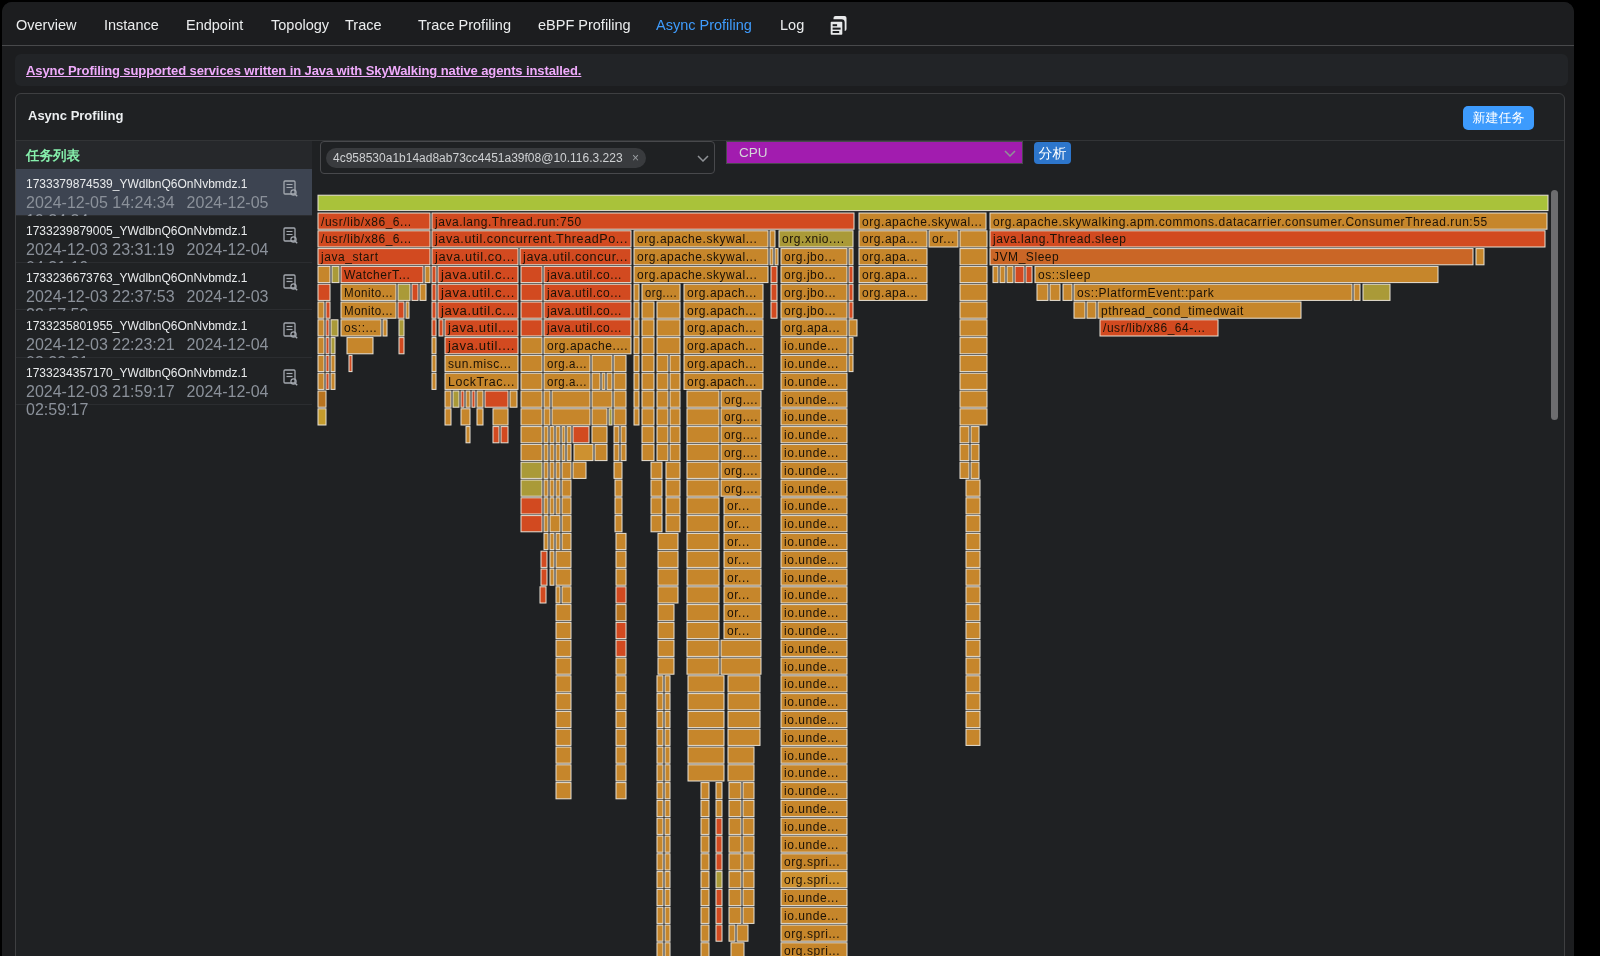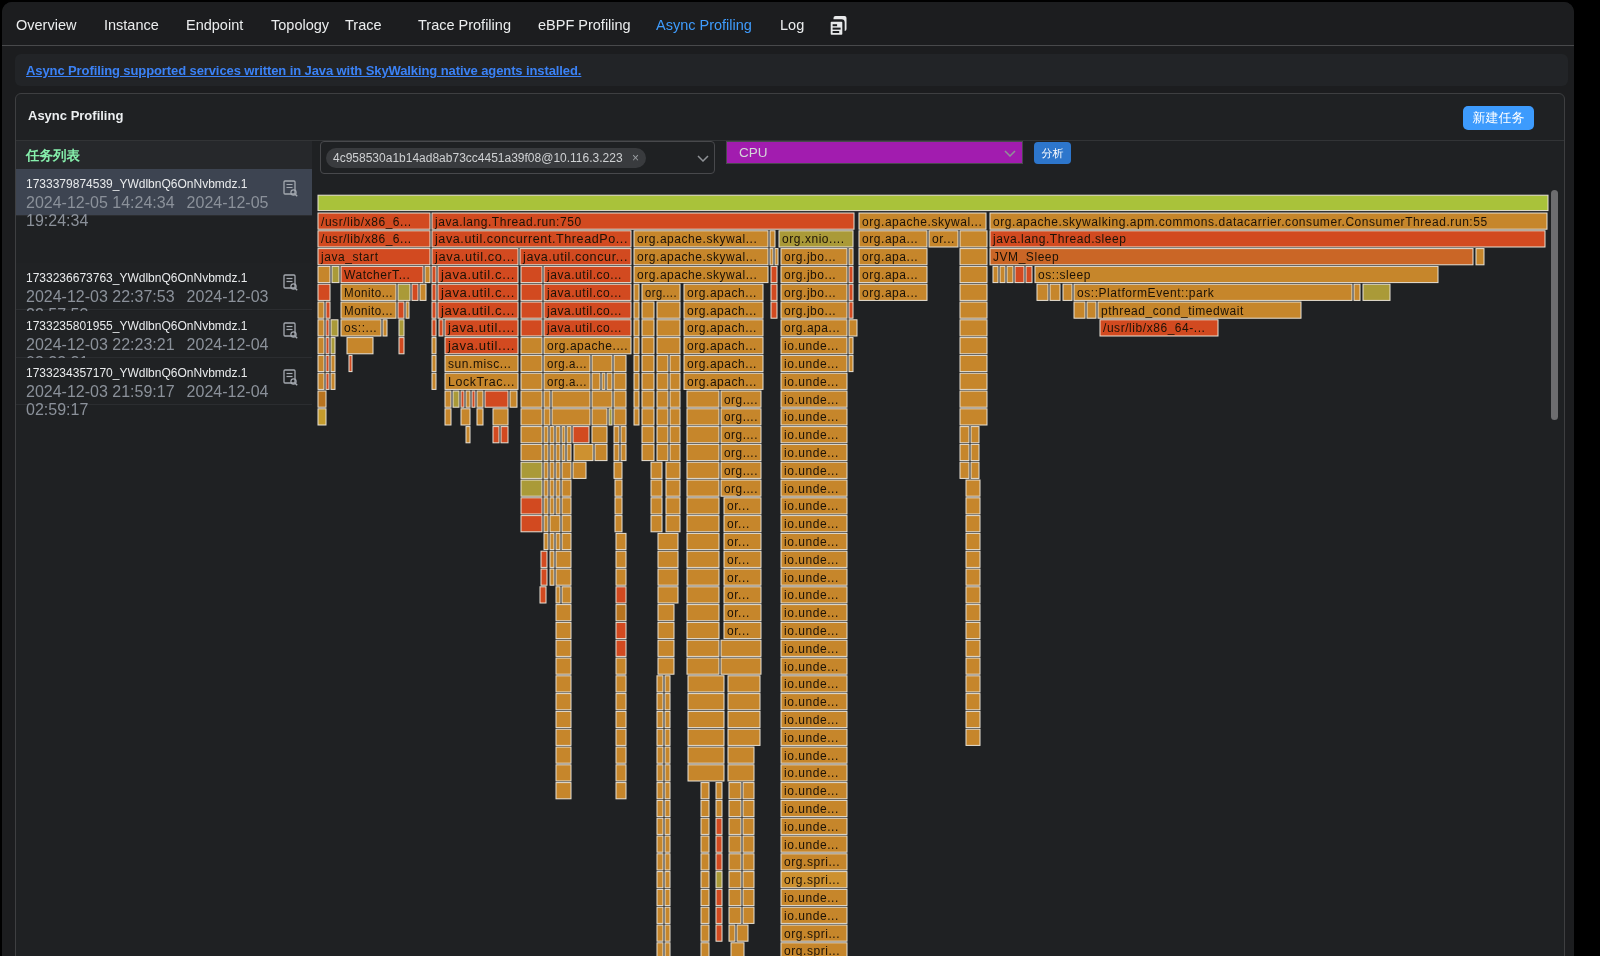--- a/index.html
+++ b/index.html
@@ -16,7 +16,7 @@
 #banner { position:absolute; left:13px; top:52px; width:1553px; height:32px;
           background:#222427; border-radius:6px; }
 #banner .t { position:absolute; left:11px; top:9px; font-size:13px; font-weight:700; letter-spacing:-0.1px;
-             color:#3b82f6; text-decoration:underline; }
+             color:#f0abfc; text-decoration:underline; }
 
 #card { position:absolute; left:13px; top:91px; width:1550px; height:870px;
         background:#1f2123; border:1px solid #3e3f41; border-radius:6px; }

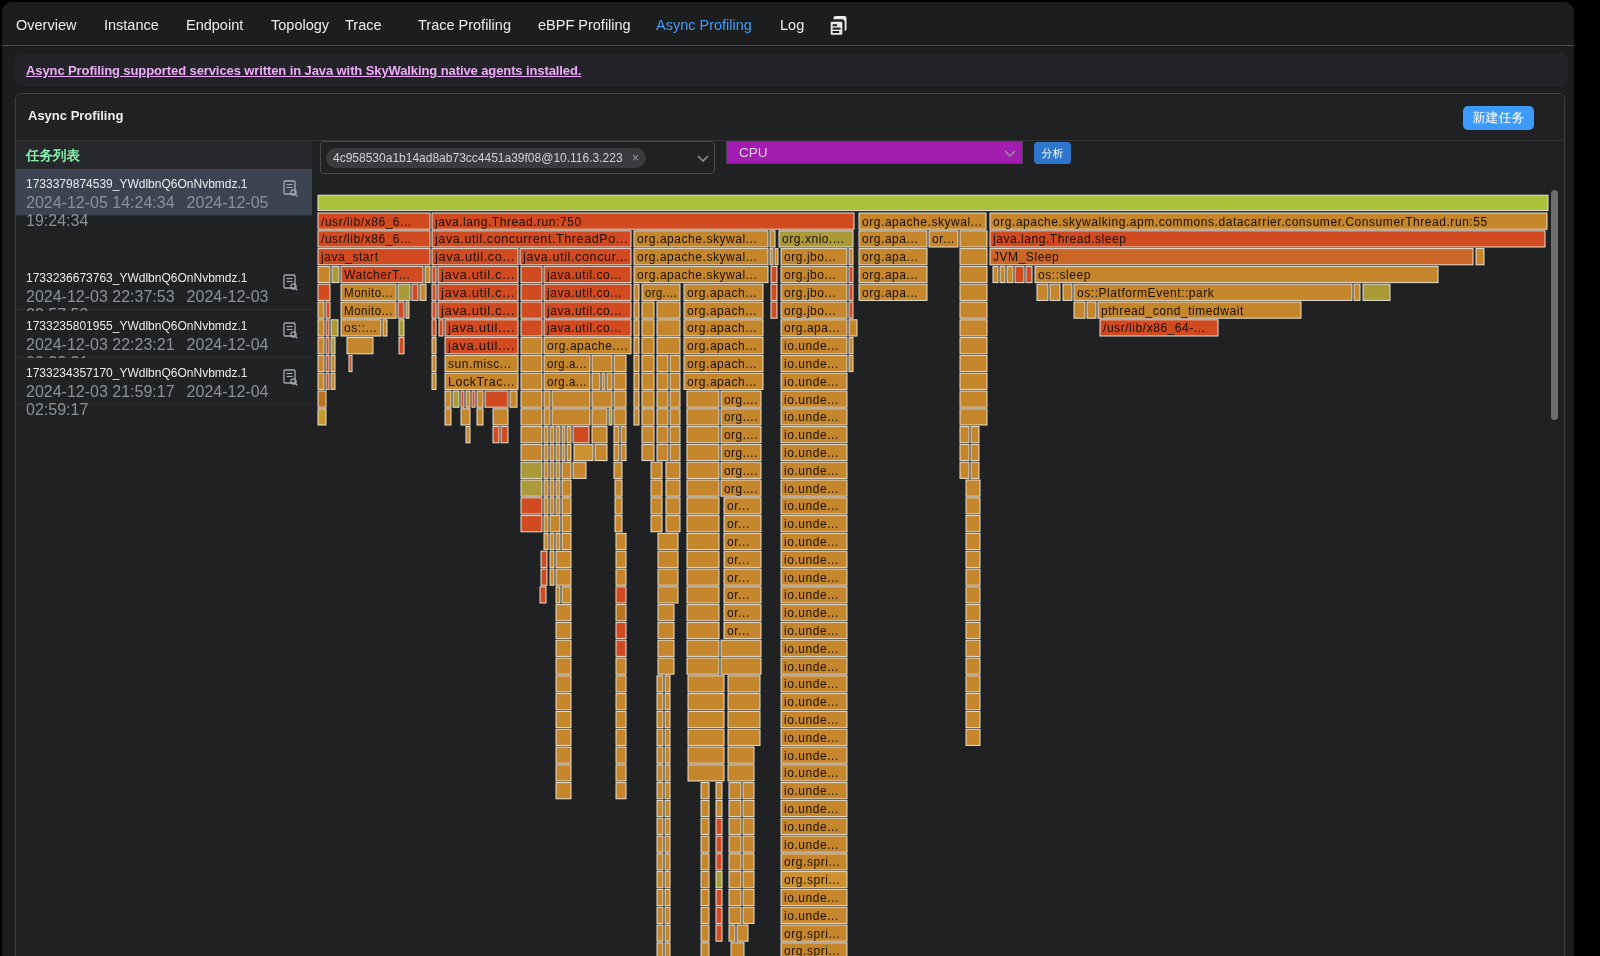--- a/index.html
+++ b/index.html
@@ -45,7 +45,7 @@
         background:#a21caf; border:1px solid #48494c; border-radius:0; }
 .sel2 .t { position:absolute; left:12px; top:3px; font-size:13.5px; color:#d4d6d8; }
 #analyze { position:absolute; left:1032px; top:140px; width:37px; height:22px;
-           background:#2d76cc; border-radius:4px; color:#fff; font-size:11px;
+           background:#2d76cc; border-radius:4px; color:#fff; font-size:14px;
            text-align:center; line-height:22px; }
 
 #sb-in { position:absolute; left:1549px; top:188px; width:6.5px; height:230px;

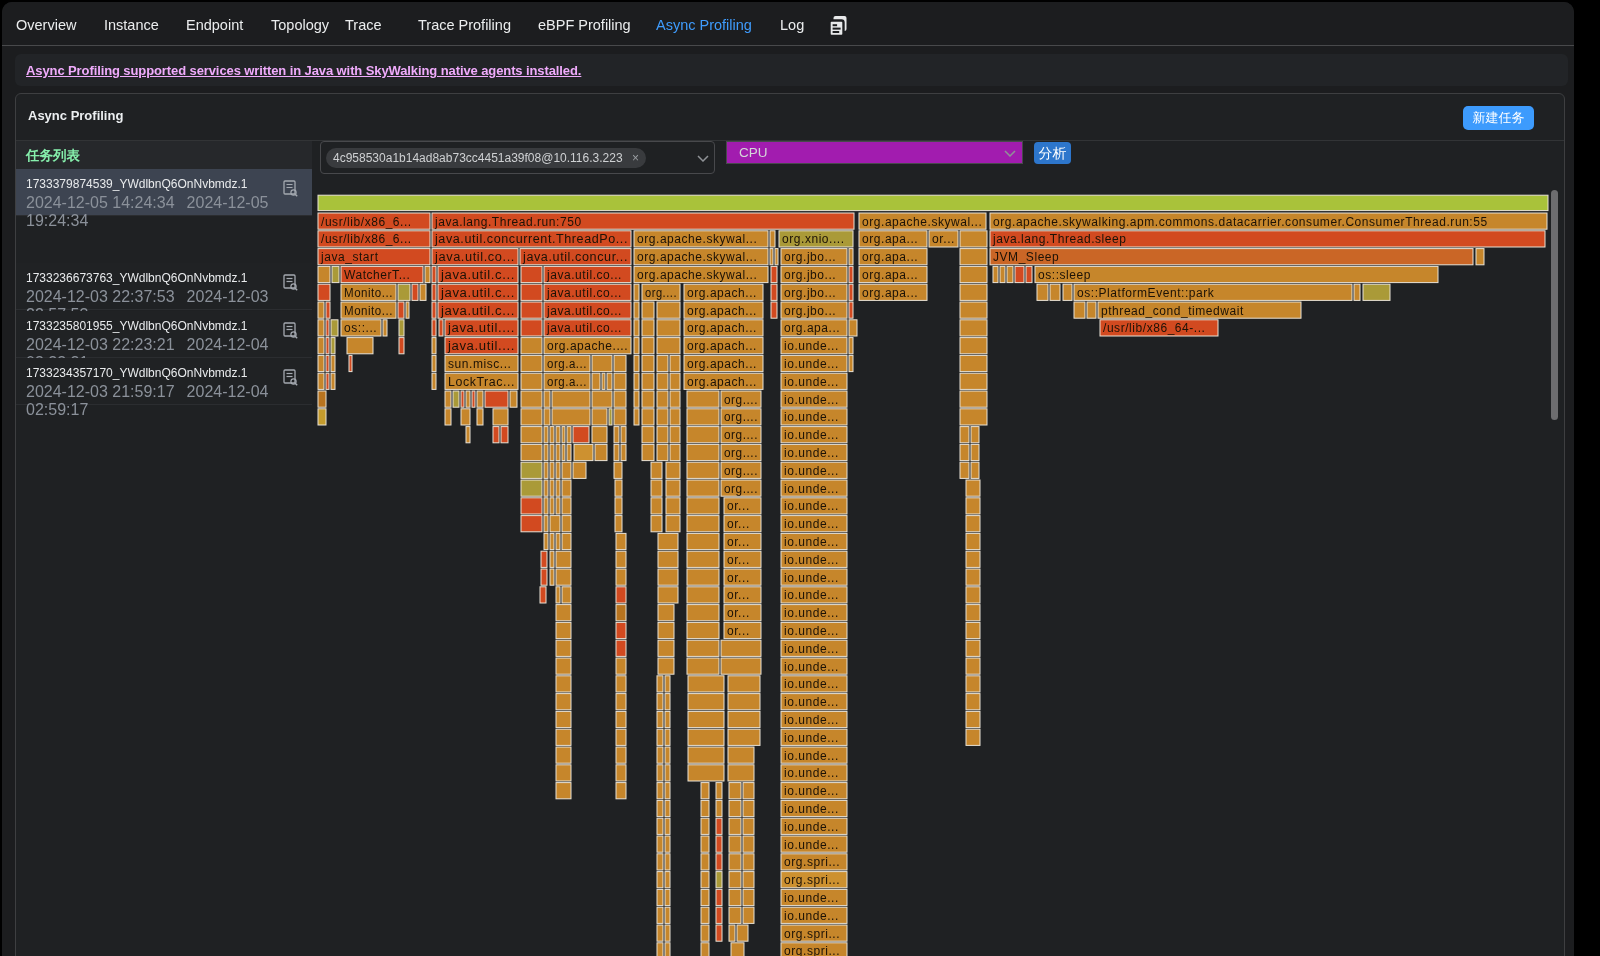--- a/index.html
+++ b/index.html
@@ -86,6 +86,17 @@
   <div class="titem sel" style="top:166.5px">
       <div class="id">1733379874539_YWdlbnQ6OnNvbmdz.1</div>
       <div class="dt">2024-12-05 14:24:34<b>2024-12-05 19:24:34</b></div>
+      <svg class="ticon" width="16" height="18" viewBox="0 0 16 18">
+<rect x="1" y="1" width="11" height="13" rx="1" fill="none" stroke="#a4a9b0" stroke-width="1.3"></rect>
+<line x1="3.5" y1="4.5" x2="9.5" y2="4.5" stroke="#a4a9b0" stroke-width="1.2"></line>
+<line x1="3.5" y1="7.5" x2="9.5" y2="7.5" stroke="#a4a9b0" stroke-width="1.2"></line>
+<circle cx="10.5" cy="12.5" r="2.6" fill="none" stroke="#a4a9b0" stroke-width="1.2"></circle>
+<line x1="12.4" y1="14.4" x2="14.2" y2="16.2" stroke="#a4a9b0" stroke-width="1.4"></line>
+</svg>
+    </div>
+  <div class="titem" style="top:213.9px">
+      <div class="id">1733239879005_YWdlbnQ6OnNvbmdz.1</div>
+      <div class="dt">2024-12-03 23:31:19<b>2024-12-04 04:31:19</b></div>
       <svg class="ticon" width="16" height="18" viewBox="0 0 16 18">
 <rect x="1" y="1" width="11" height="13" rx="1" fill="none" stroke="#a4a9b0" stroke-width="1.3"></rect>
 <line x1="3.5" y1="4.5" x2="9.5" y2="4.5" stroke="#a4a9b0" stroke-width="1.2"></line>

